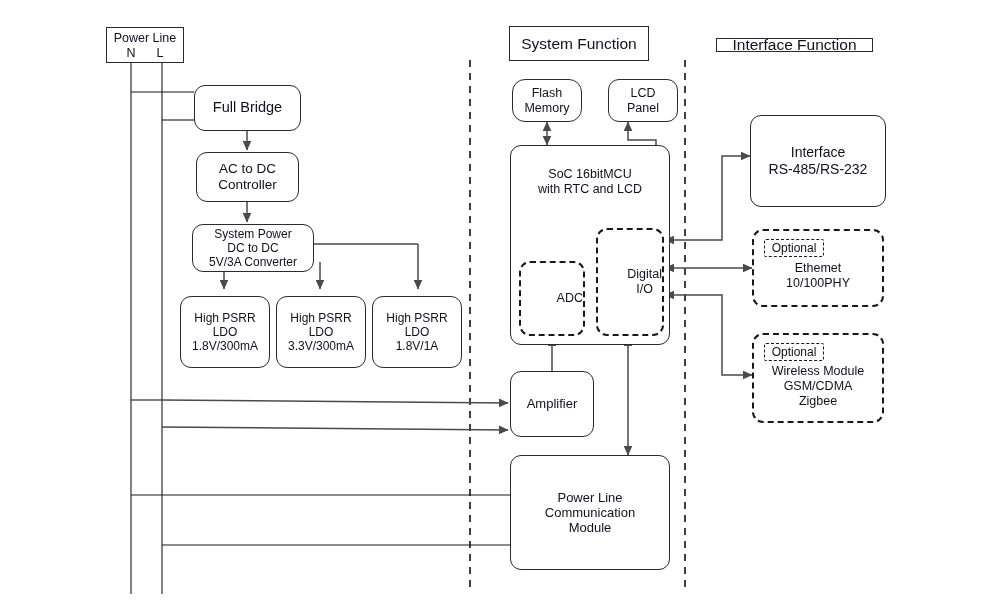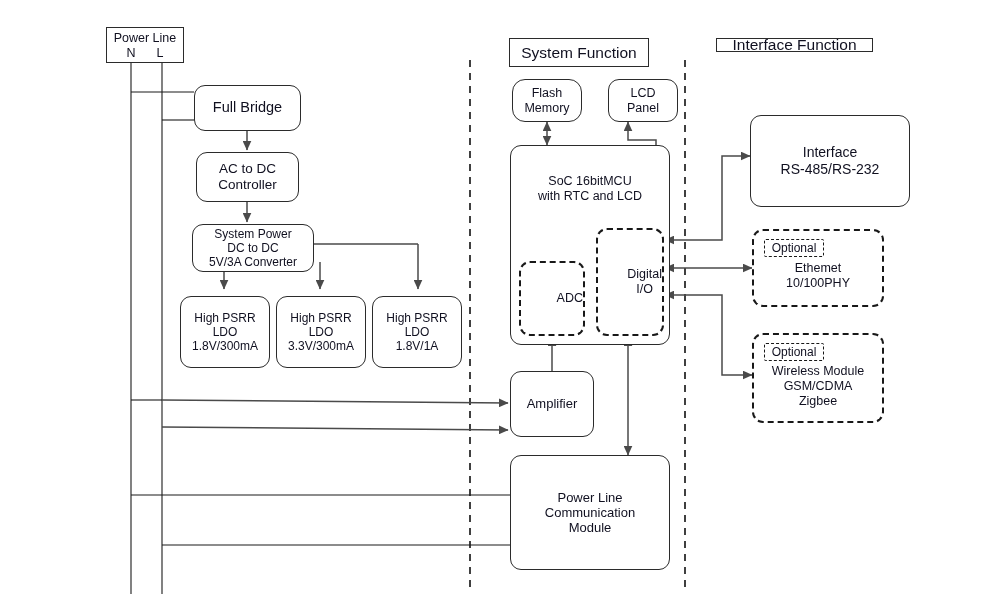--- a/index.html
+++ b/index.html
@@ -92,7 +92,7 @@
     </span>
   </div>
 
-  <div class="sect" style="left:509px;top:38px;width:140px;height:29px;">
+  <div class="sect" style="left:509px;top:26px;width:140px;height:35px;">
     <span>System Function</span>
   </div>
   <div class="sect" style="left:716px;top:38px;width:157px;height:14px;">

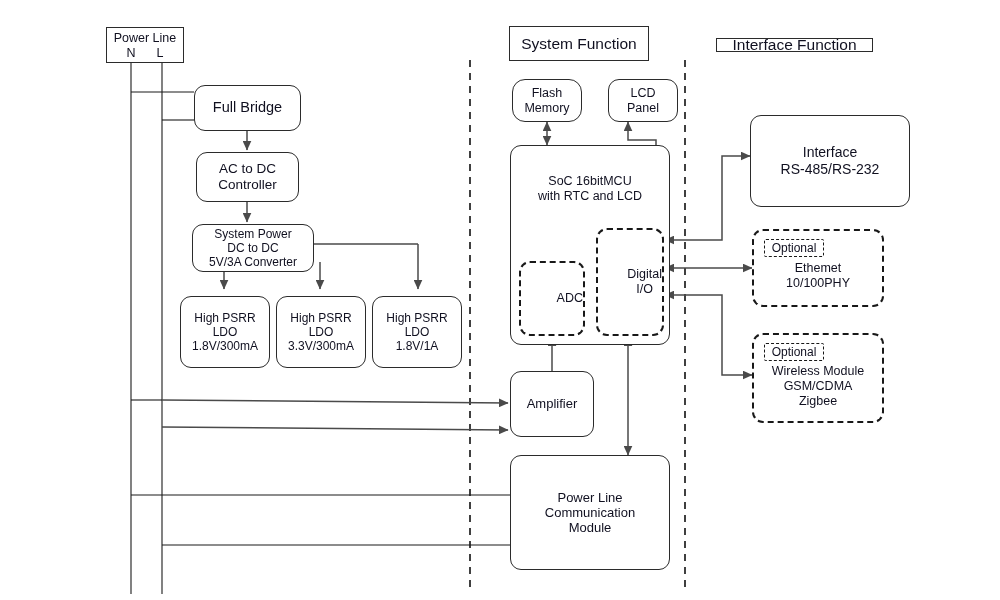--- a/index.html
+++ b/index.html
@@ -187,7 +187,7 @@
     </div>
   </div>
 
-  <div class="blk solid" style="left:750px;top:115px;width:160px;height:92px;font-size:14px;">
+  <div class="blk solid" style="left:750px;top:115px;width:136px;height:92px;font-size:14px;">
     <div>
       <div>Interface</div>
       <div>RS-485/RS-232</div>

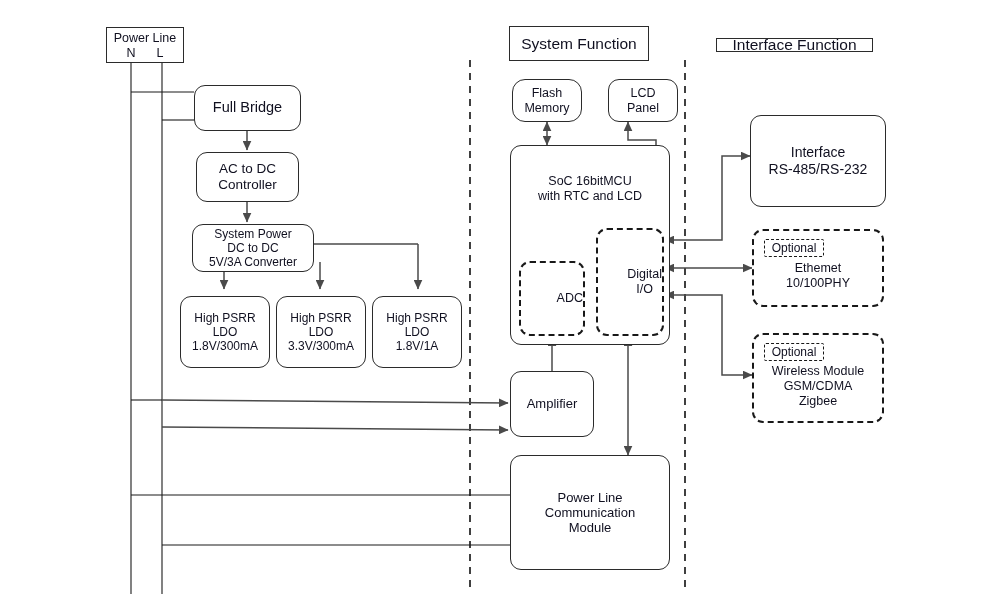--- a/index.html
+++ b/index.html
@@ -157,7 +157,7 @@
   </div>
 
   <div class="blk solid" style="left:510px;top:145px;width:160px;height:200px;font-size:12.5px;
-              align-items:flex-start;justify-content:center;padding-top:28px;">
+              align-items:flex-start;justify-content:center;padding-top:21px;">
     <div>
       <div>SoC 16bitMCU</div>
       <div>with RTC and LCD</div>

